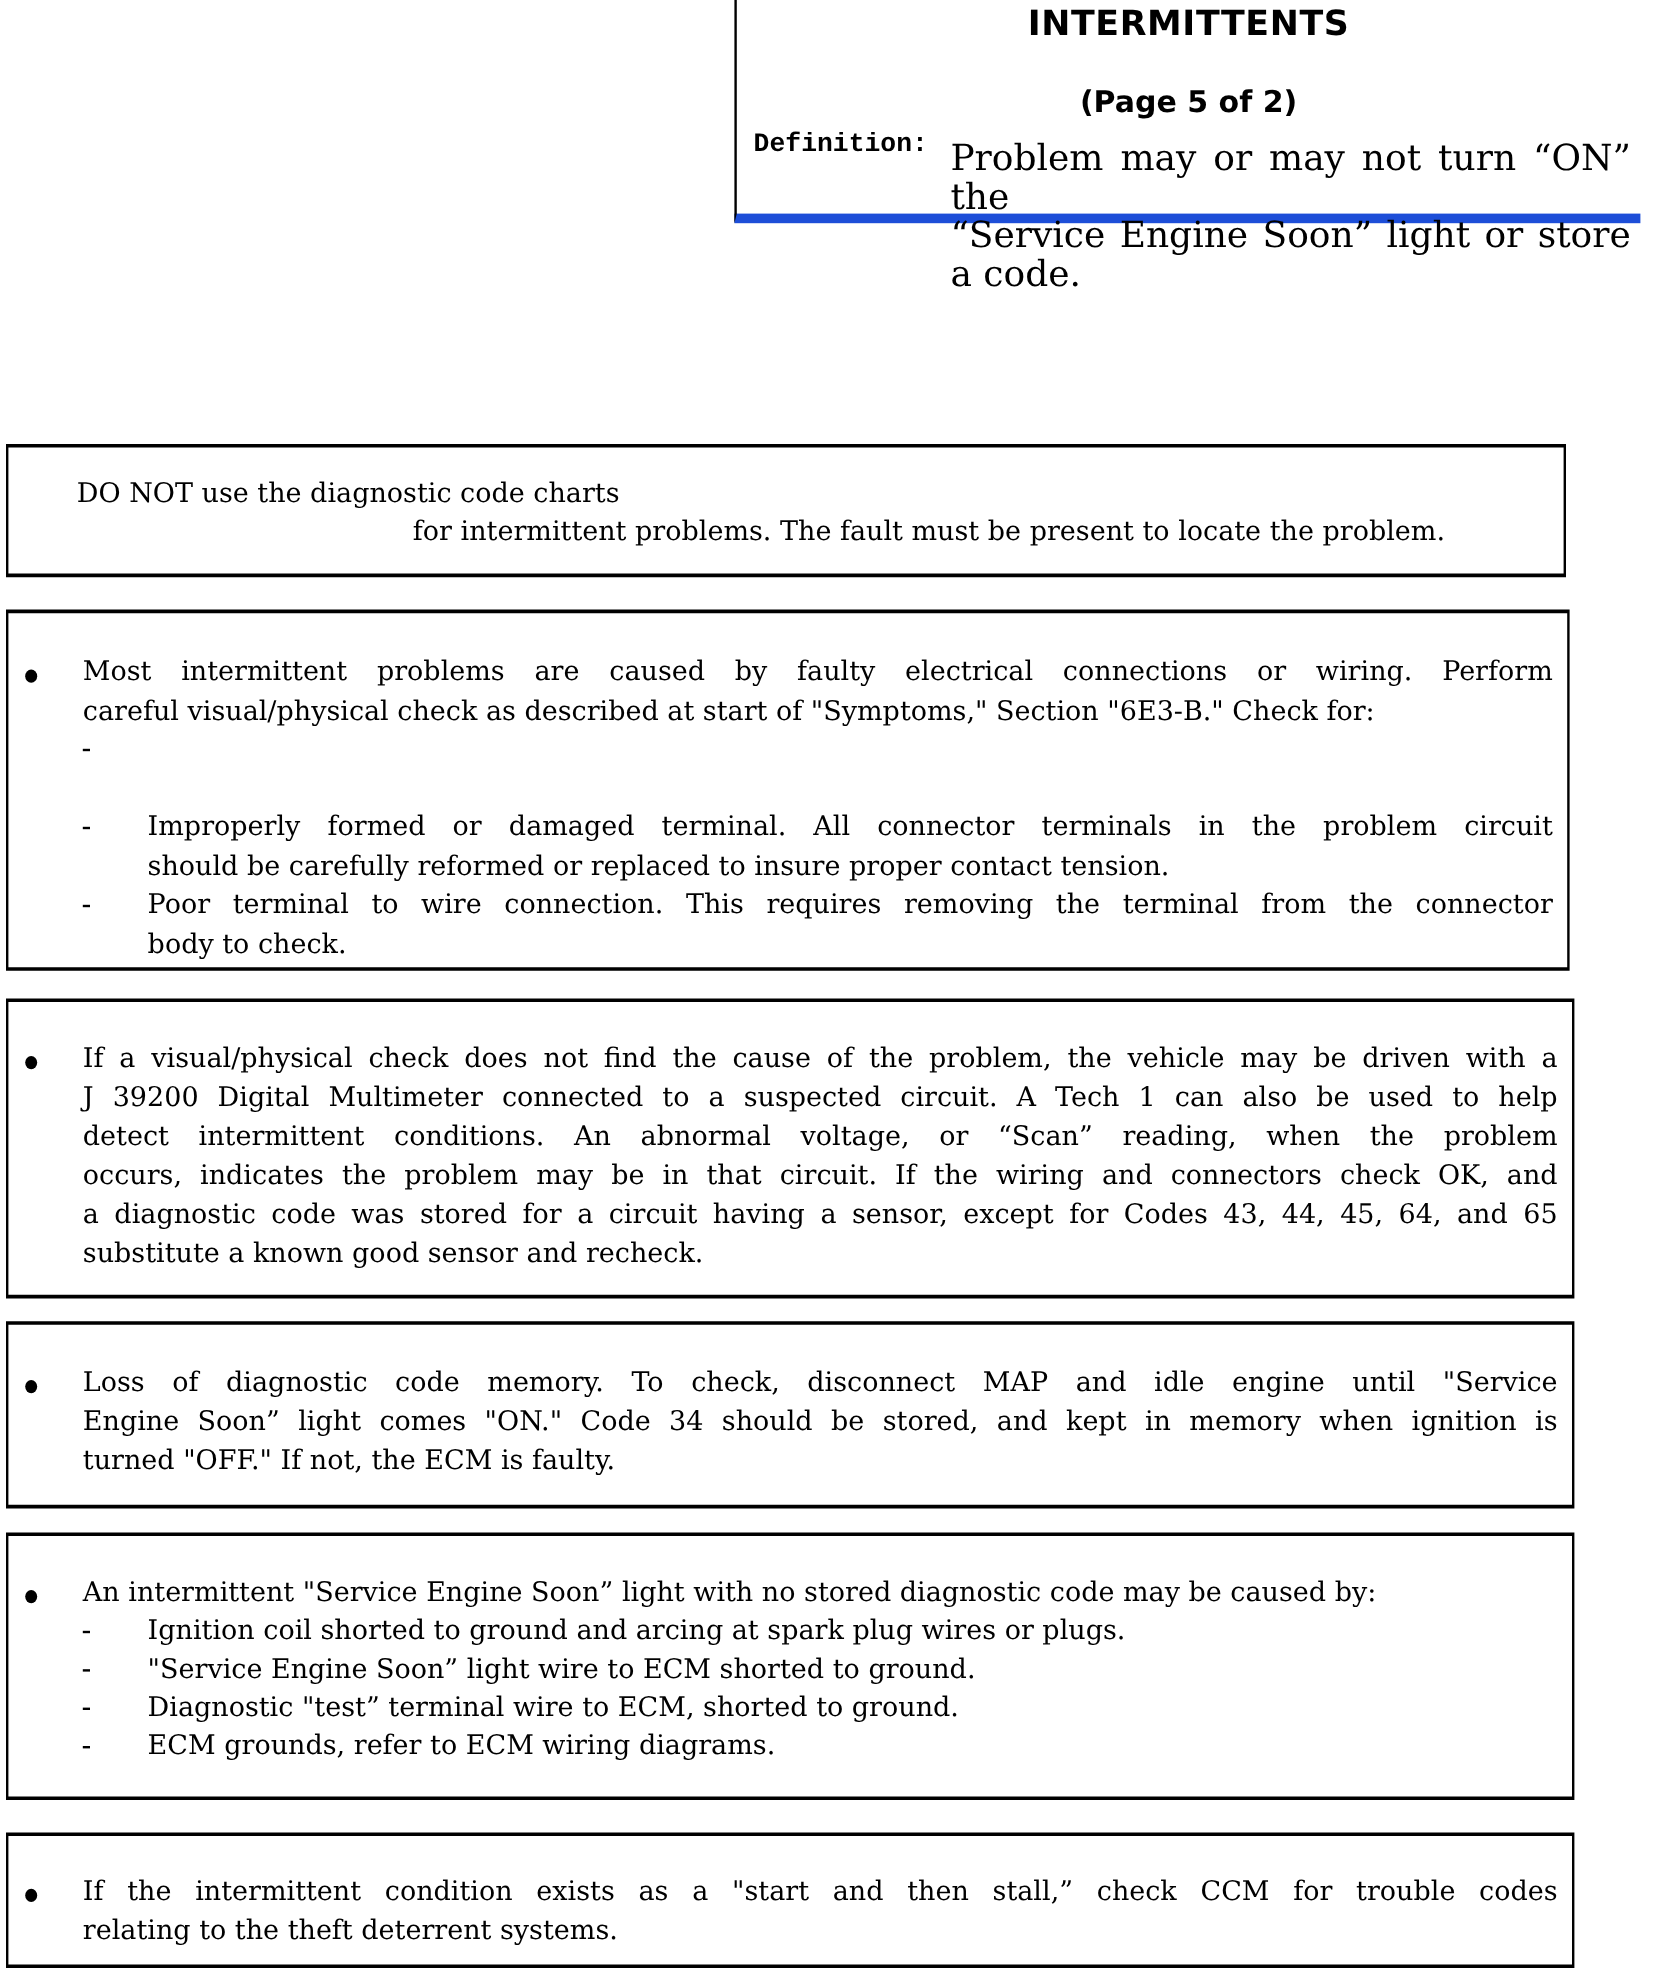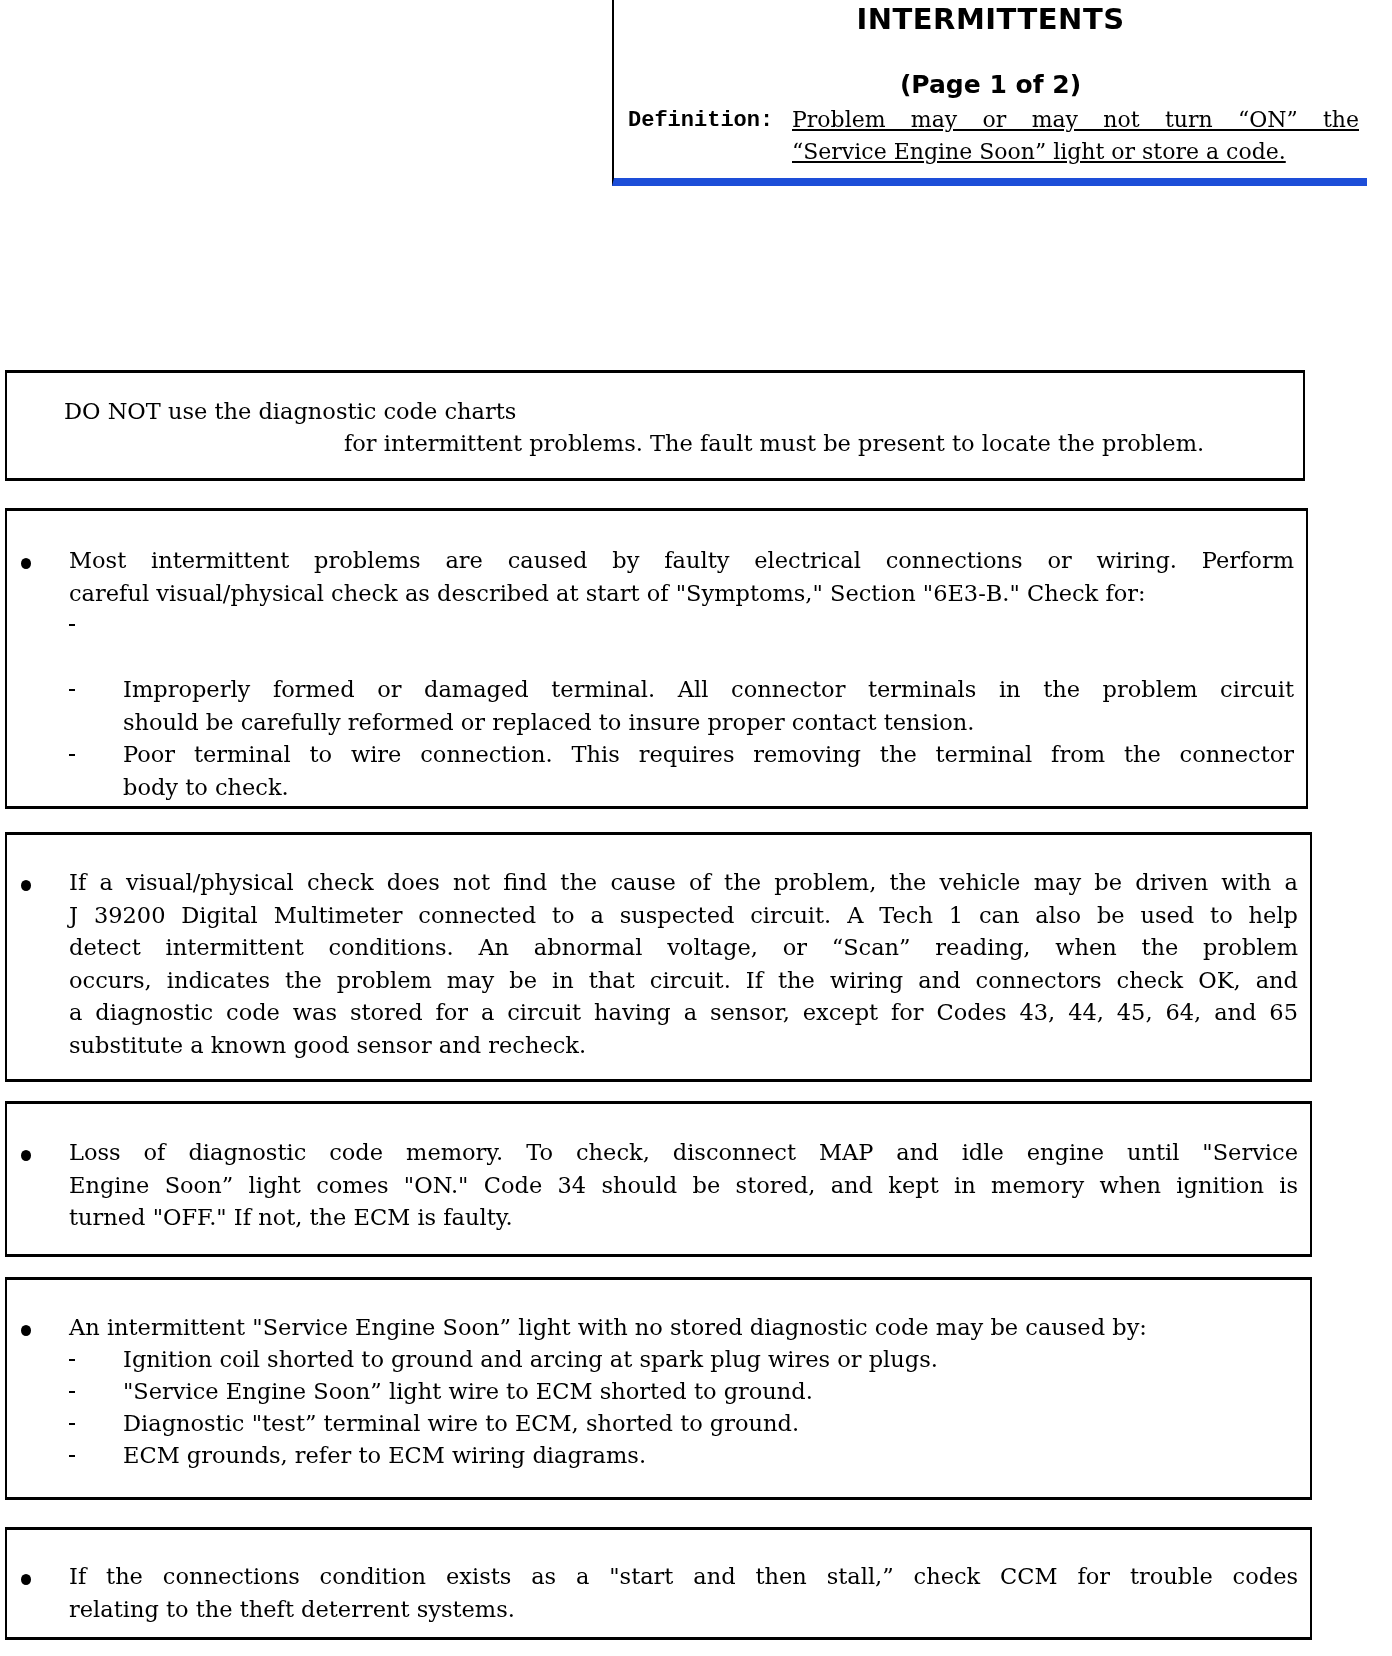--- a/index.html
+++ b/index.html
@@ -64,7 +64,7 @@
 
 <div class="header">
   <div class="title">INTERMITTENTS</div>
-  <div class="page-indicator">(Page 1 of 2)</div>
+  <div class="page-indicator">(Page 5 of 2)</div>
   <div class="def-label">Definition:</div>
   <div class="def-text">
     <span class="l1">Problem may or may not turn “ON” the</span>

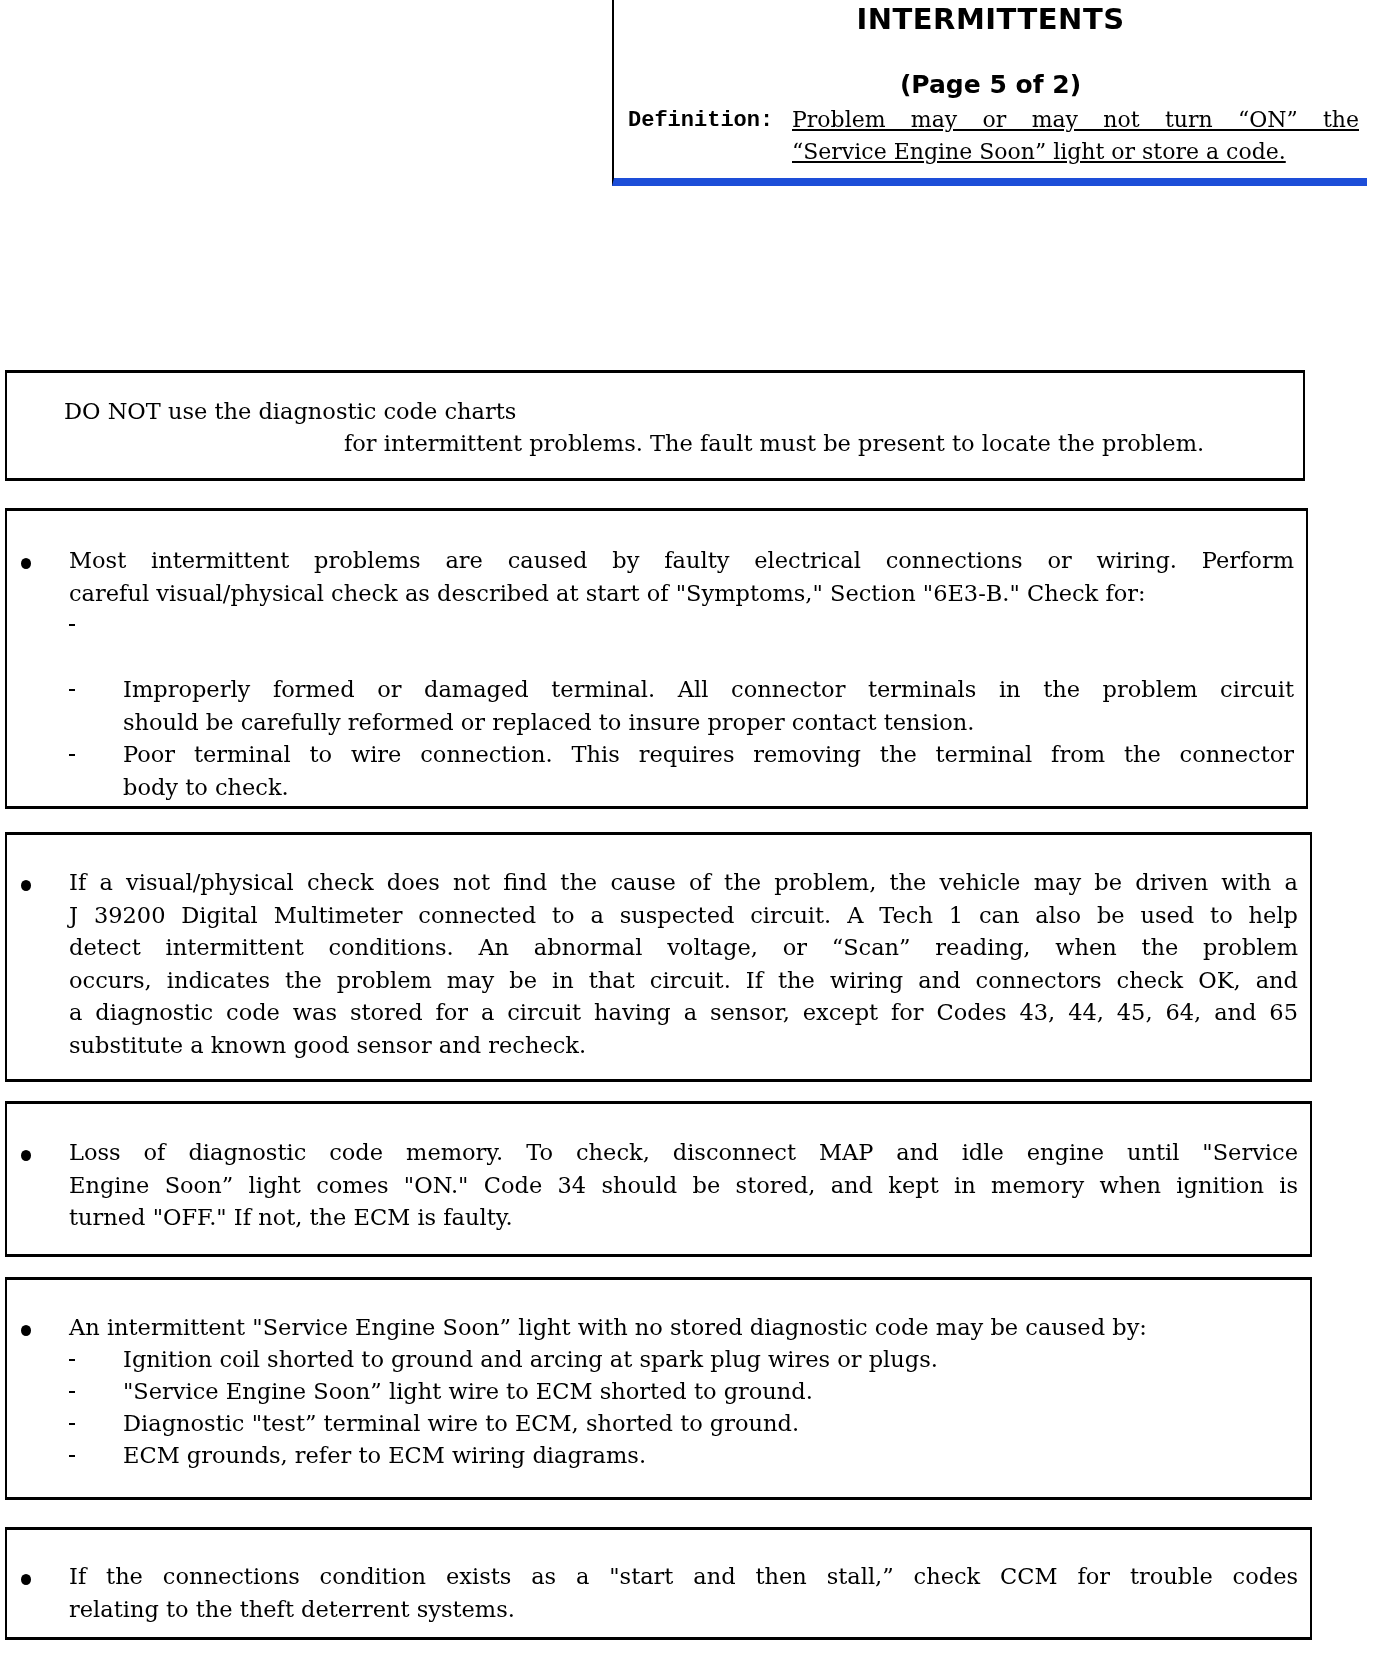--- a/index.html
+++ b/index.html
@@ -27,10 +27,9 @@
     font-size: 22px;
   }
   .def-text {
-    position: absolute; left: 178px; top: 104px; width: 567px;
-    font-size: 22px; line-height: 32px; text-align: justify;
+    position: absolute; left: 178px; top: 117px; width: 567px;
+    font-size: 30px; line-height: 32px; text-align: justify;
     text-align-last: left;
-    text-decoration: underline;
   }
   .def-text .l1 { display: block; text-align: justify; text-align-last: justify; }
   .def-text .l2 { display: block; }

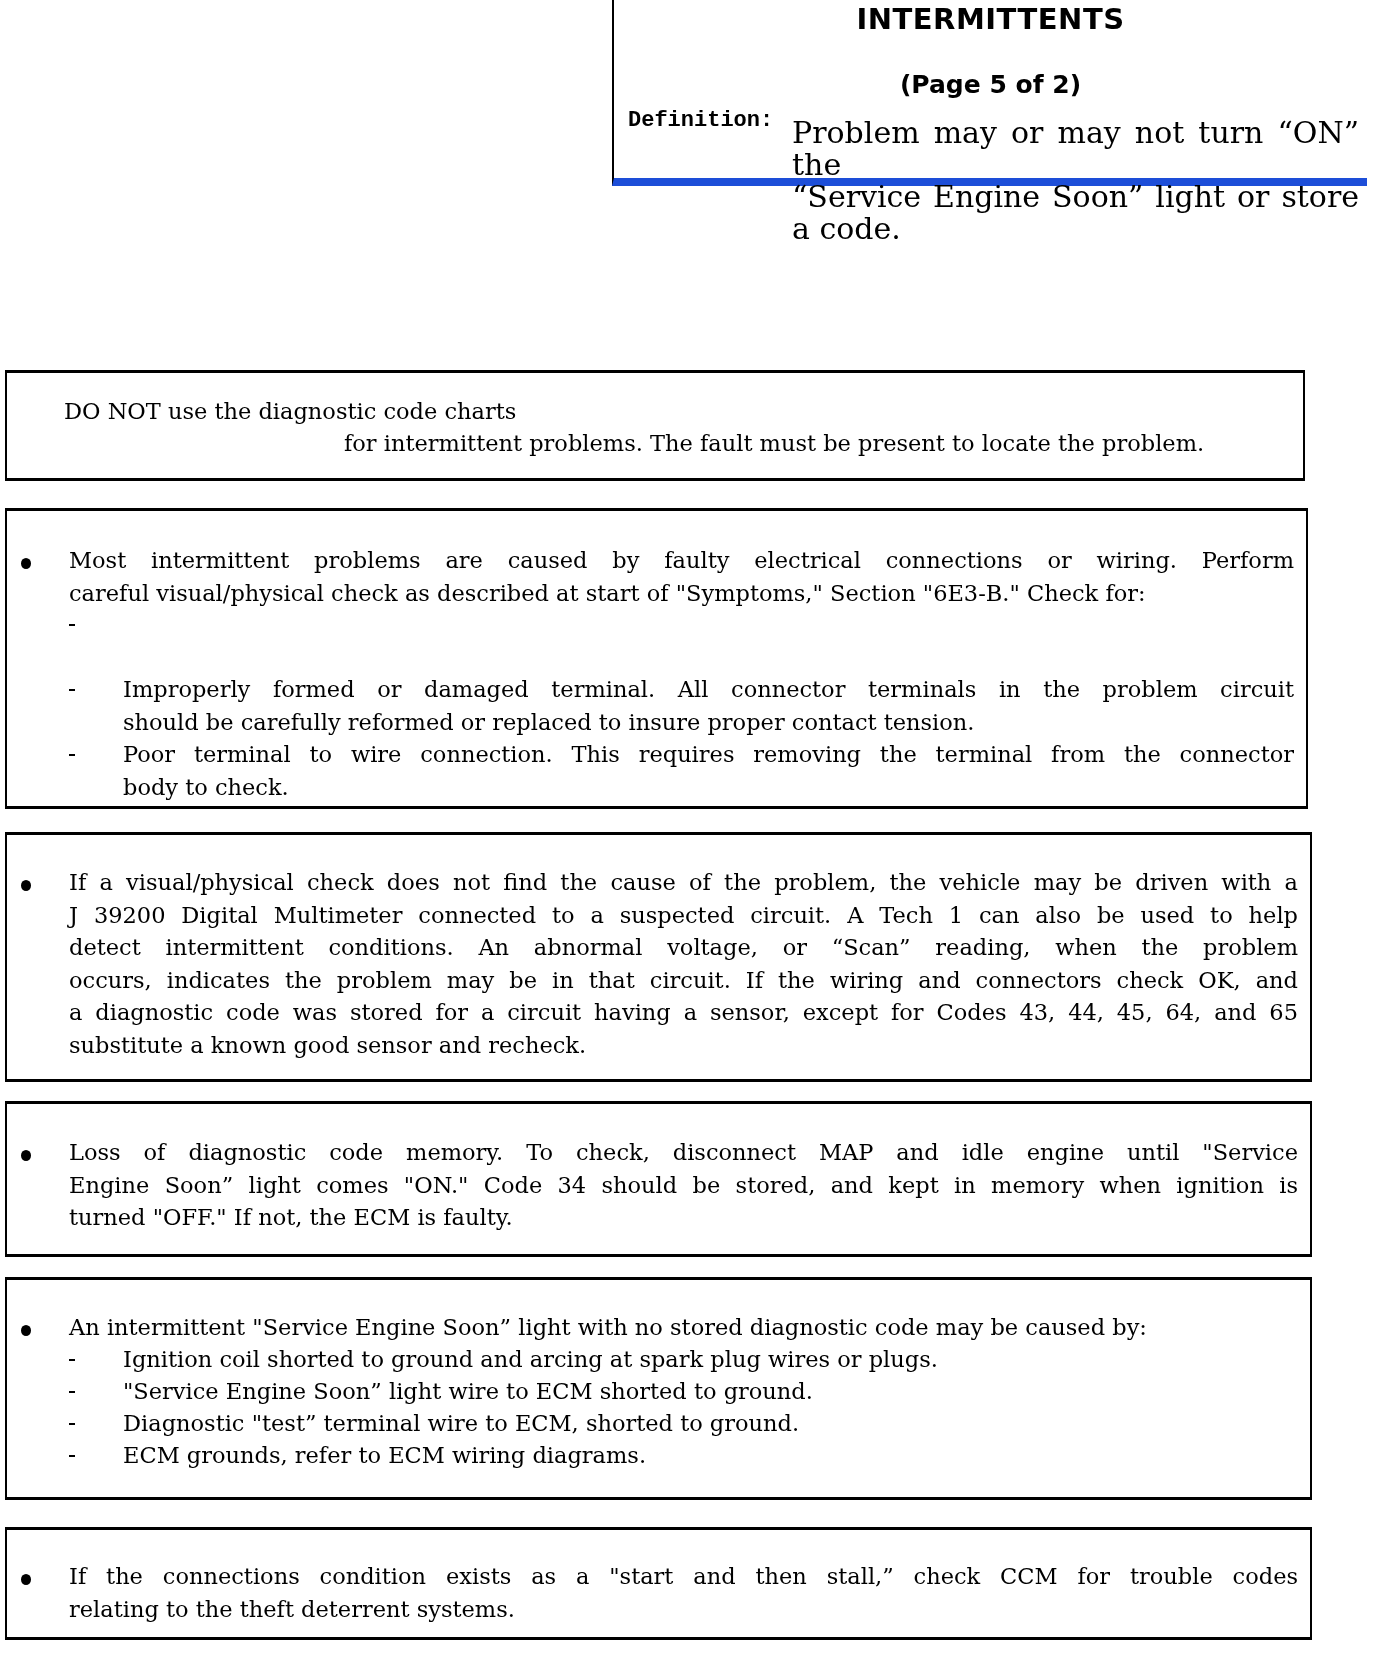--- a/index.html
+++ b/index.html
@@ -142,7 +142,7 @@
 <div class="box" id="box6">
   <div class="bullet" style="top:44px;"></div>
   <div class="inner" style="top:30px;">
-    <span class="just">If the connections condition exists as a "start and then stall,” check CCM for trouble codes</span>
+    <span class="just">If the intermittent condition exists as a "start and then stall,” check CCM for trouble codes</span>
     <span class="line">relating to the theft deterrent systems.</span>
   </div>
 </div>

